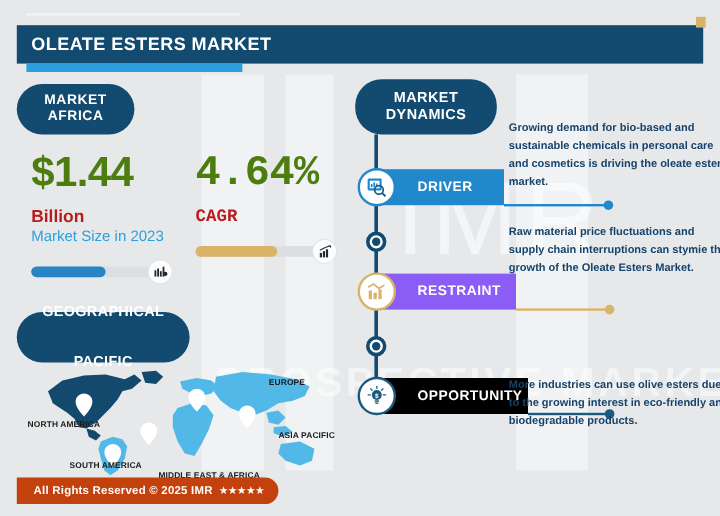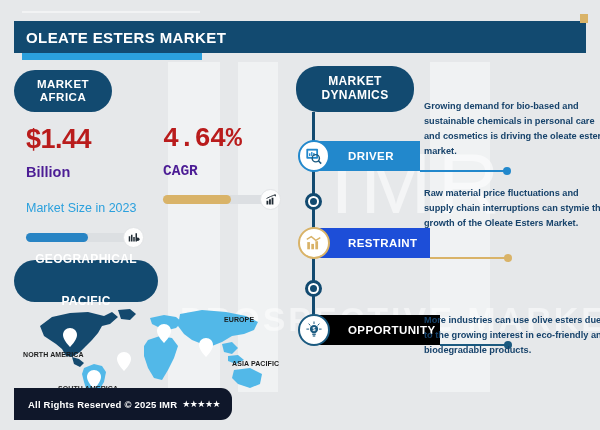--- a/index.html
+++ b/index.html
@@ -96,8 +96,8 @@
   .kpi-1 { left: 26px;  top: 124px; width: 130px; }
   .kpi-2 { left: 163px; top: 124px; width: 140px; font-family: Liberation Mono, monospace; }
   .kpi-value {
-    font-size: 27px; font-weight: 700;
-    color: #b91c1c; letter-spacing: -0.5px;
+    font-size: 35px; font-weight: 700;
+    color: #4d7c0f; letter-spacing: -0.5px;
   }
   .kpi-unit {
     font-size: 14.5px; font-weight: 600;

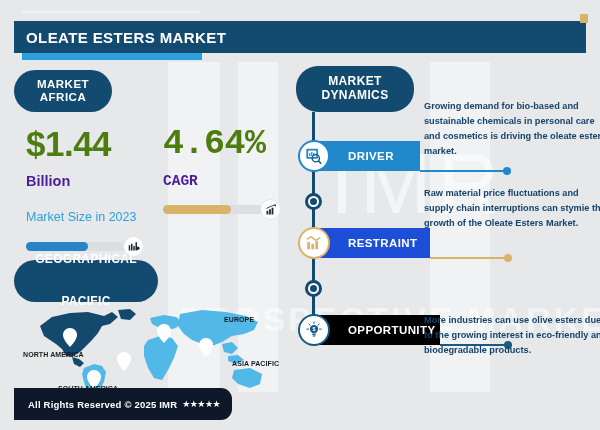--- a/index.html
+++ b/index.html
@@ -101,7 +101,7 @@
   }
   .kpi-unit {
     font-size: 14.5px; font-weight: 600;
-    color: #4c1d95; margin-top: 9px;
+    color: #b91c1c; margin-top: 9px;
   }
   .kpi-desc {
     font-size: 12.5px; font-weight: 400;

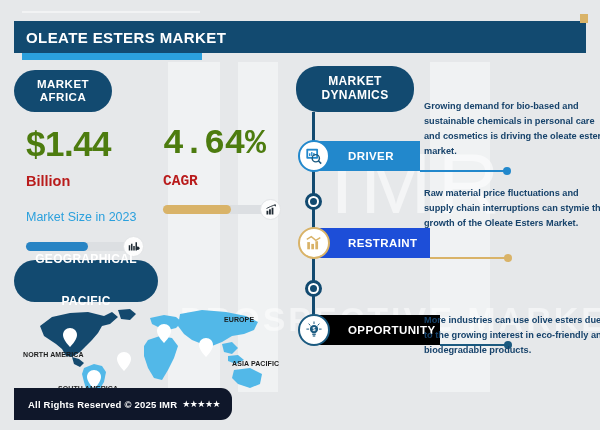--- a/index.html
+++ b/index.html
@@ -105,7 +105,7 @@
   }
   .kpi-desc {
     font-size: 12.5px; font-weight: 400;
-    color: #2ba0dd; margin-top: 20px; line-height: 1.35;
+    color: #2ba0dd; margin-top: 0; line-height: 1.35;
   }
   .bar-wrap {
     position: relative;

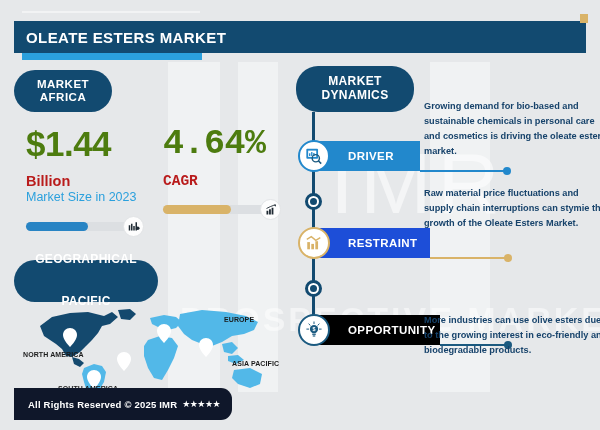--- a/index.html
+++ b/index.html
@@ -176,7 +176,7 @@
     letter-spacing: .4px;
   }
   .dyn-badge.driver      { left: 310px; top: 141px; width: 110px; background: #2288cc; }
-  .dyn-badge.restraint   { left: 310px; top: 228px; width: 120px; background: #1d4ed8; }
+  .dyn-badge.restraint   { left: 310px; top: 228px; width: 120px; background: #8b5cf6; }
   .dyn-badge.opportunity { left: 310px; top: 315px; width: 130px; background: #000000; }
 
   .dyn-circle {

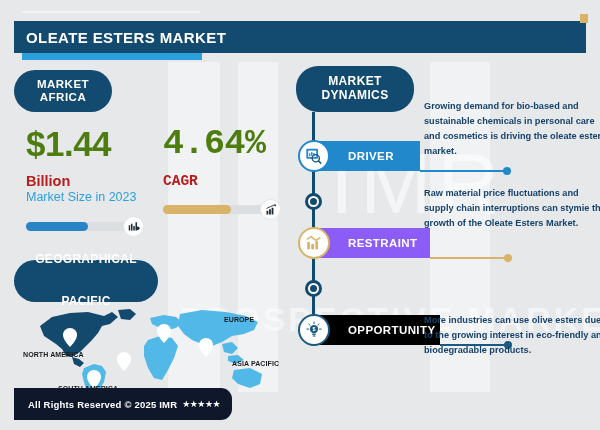--- a/index.html
+++ b/index.html
@@ -220,8 +220,8 @@
   .footer {
     position: absolute;
     left: 14px; bottom: 10px;
-    width: 218px; height: 32px;
-    background: #0f172a;
+    width: 218px; height: 22px;
+    background: #c2410c;
     border-top-right-radius: 11px;
     border-bottom-right-radius: 11px;
     display: flex; align-items: center;

